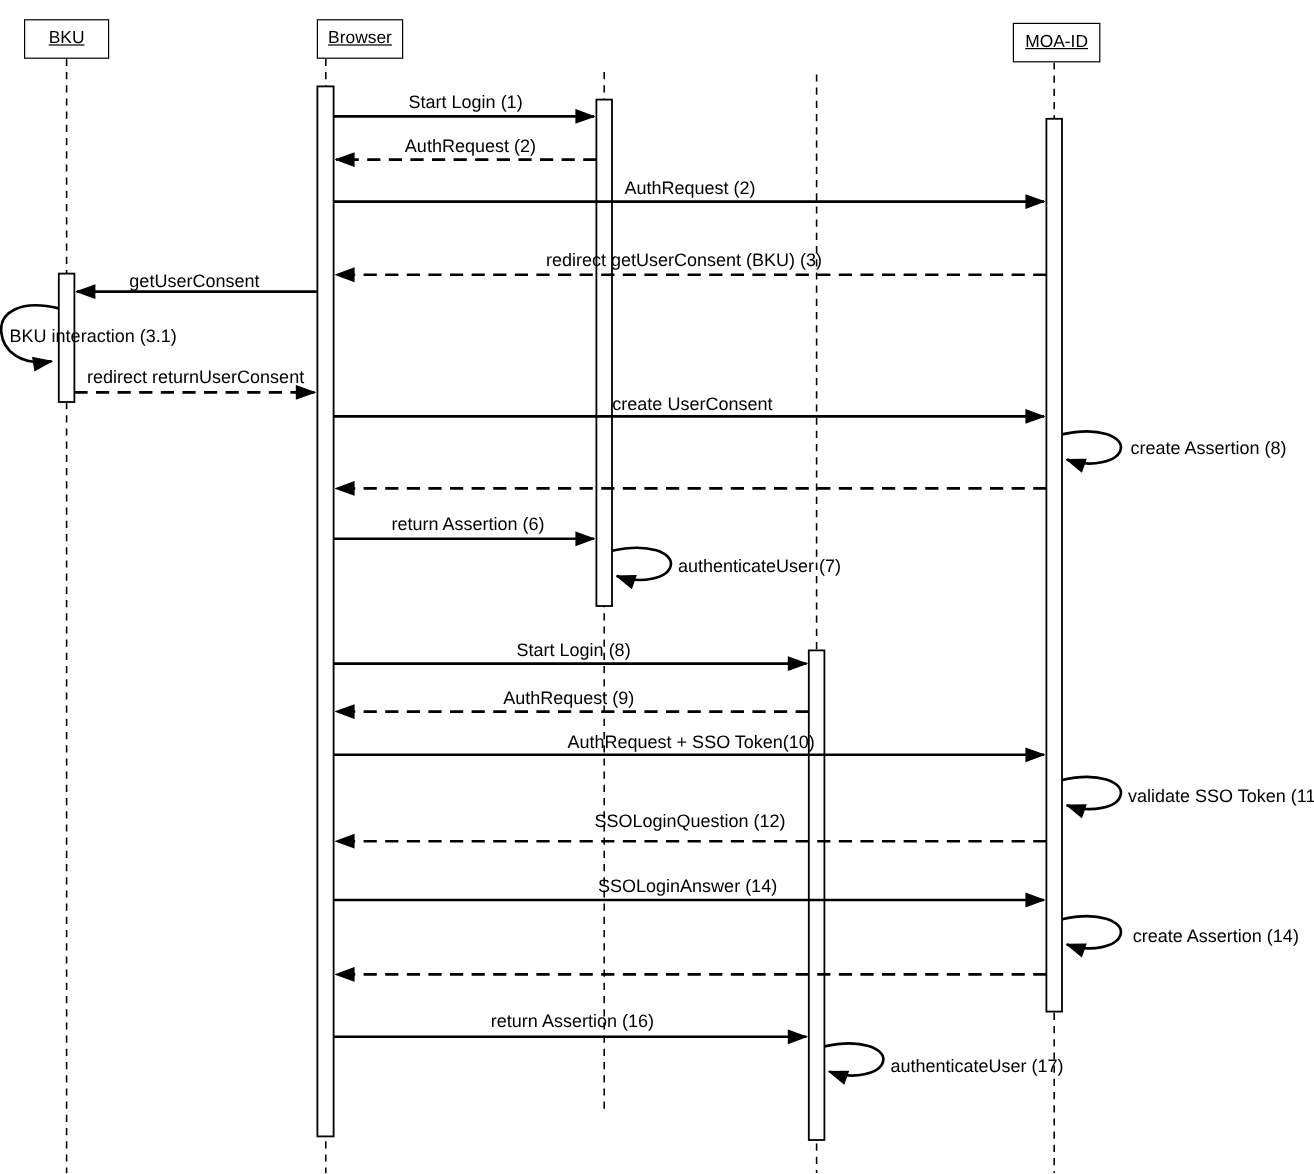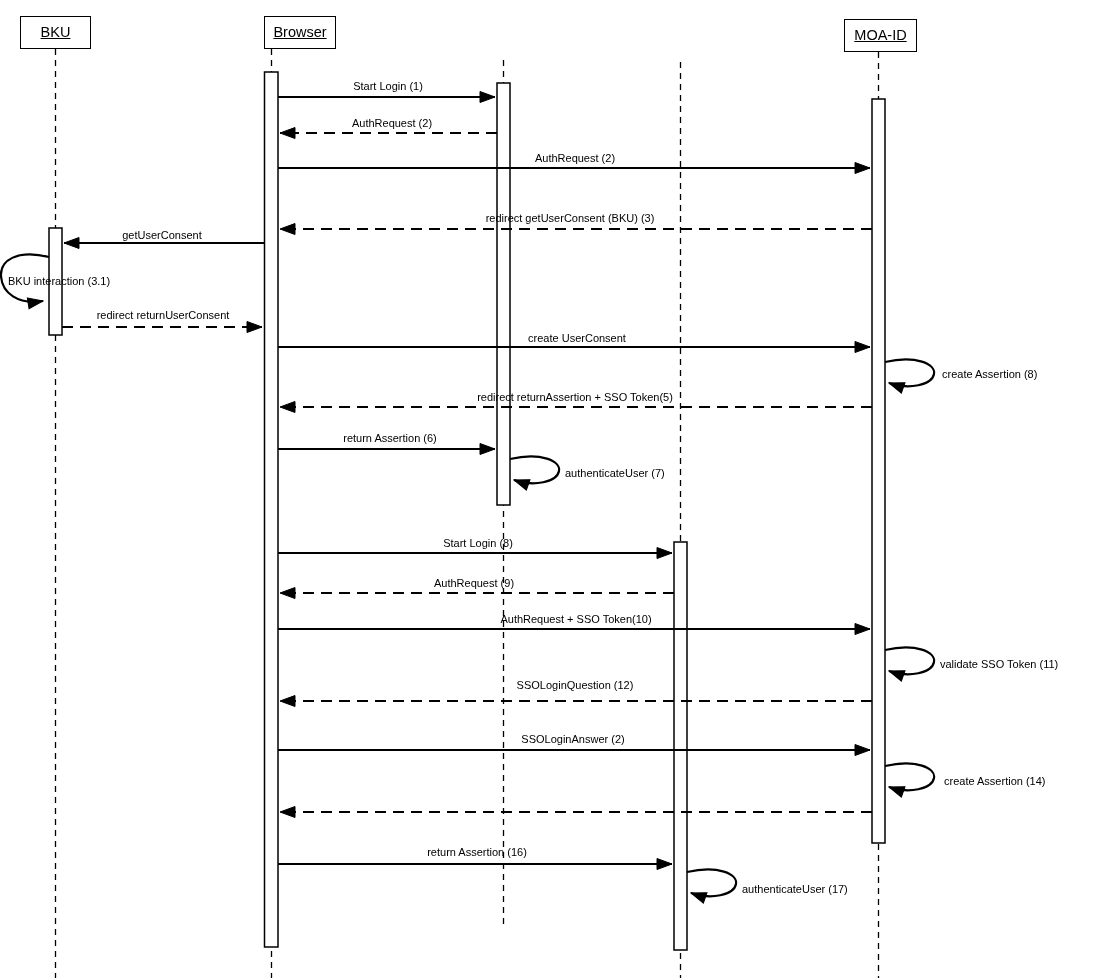--- a/index.html
+++ b/index.html
@@ -16,7 +16,7 @@
   }
   .actor span{text-decoration:underline;}
   .lbl{
-    position:absolute;font-size:11px;line-height:18px;height:18px;white-space:nowrap;z-index:4;
+    position:absolute;font-size:15px;line-height:18px;height:18px;white-space:nowrap;z-index:4;
   }
   .lbl.c{transform:translateX(-50%);}
 </style>

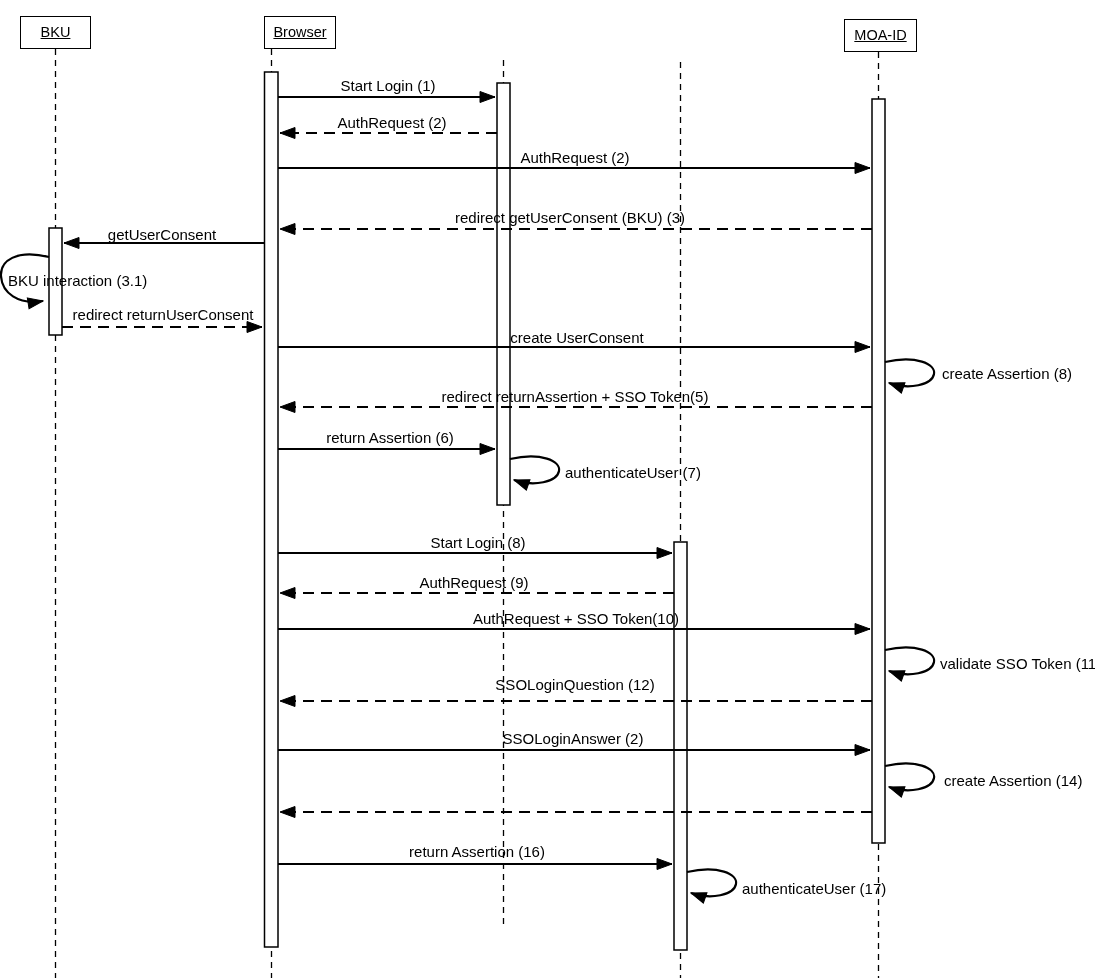--- a/index.html
+++ b/index.html
@@ -99,7 +99,6 @@
   <div class="lbl c" style="left:163px;top:306px;">redirect returnUserConsent</div>
   <div class="lbl c" style="left:577px;top:329px;">create UserConsent</div>
   <div class="lbl" style="left:942px;top:365px;">create Assertion (8)</div>
-  <div class="lbl c" style="left:575px;top:388px;">redirect returnAssertion + SSO Token(5)</div>
   <div class="lbl c" style="left:390px;top:429px;text-align:right;">return Assertion (6)</div>
   <div class="lbl" style="left:565px;top:464px;">authenticateUser (7)</div>
   <div class="lbl c" style="left:478px;top:534px;">Start Login (8)</div>

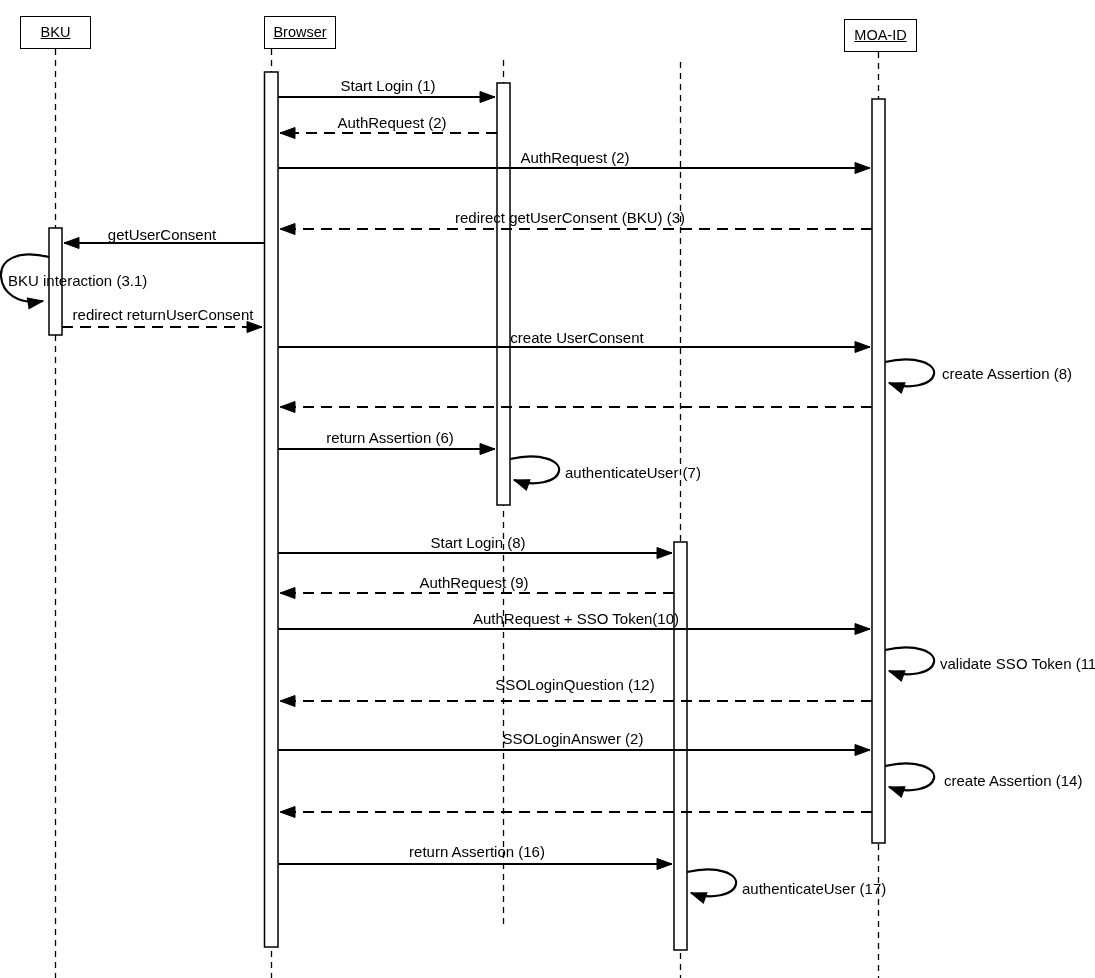--- a/index.html
+++ b/index.html
@@ -106,7 +106,7 @@
   <div class="lbl c" style="left:576px;top:610px;">AuthRequest + SSO Token(10)</div>
   <div class="lbl" style="left:940px;top:655px;">validate SSO Token (11)</div>
   <div class="lbl c" style="left:575px;top:676px;">SSOLoginQuestion (12)</div>
-  <div class="lbl c" style="left:573px;top:730px;">SSOLoginAnswer (2)</div>
+  <div class="lbl c" style="left:573px;top:730px;">SSOLoginAnswer (14)</div>
   <div class="lbl" style="left:944px;top:772px;">create Assertion (14)</div>
   <div class="lbl c" style="left:477px;top:843px;">return Assertion (16)</div>
   <div class="lbl" style="left:742px;top:880px;">authenticateUser (17)</div>

